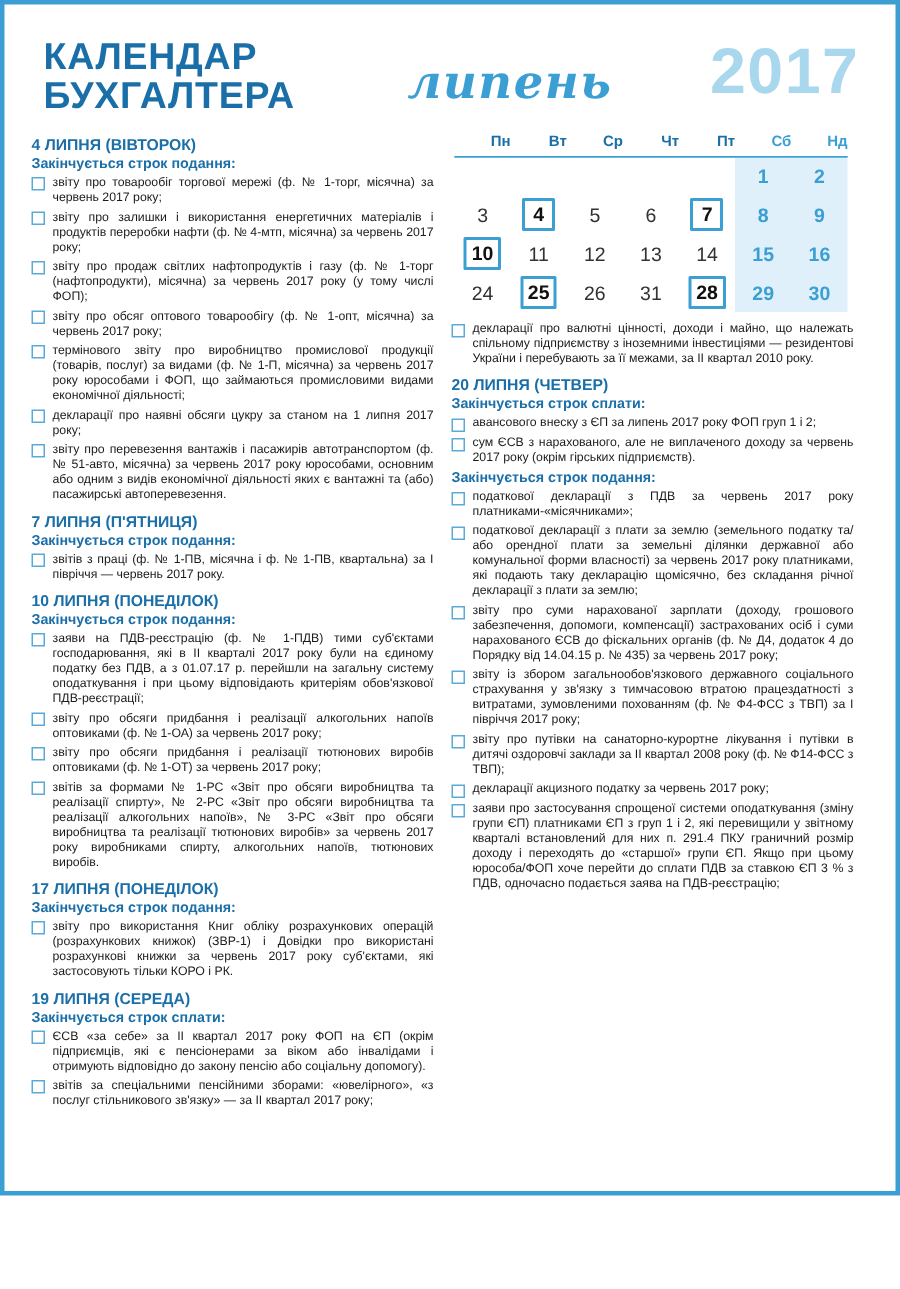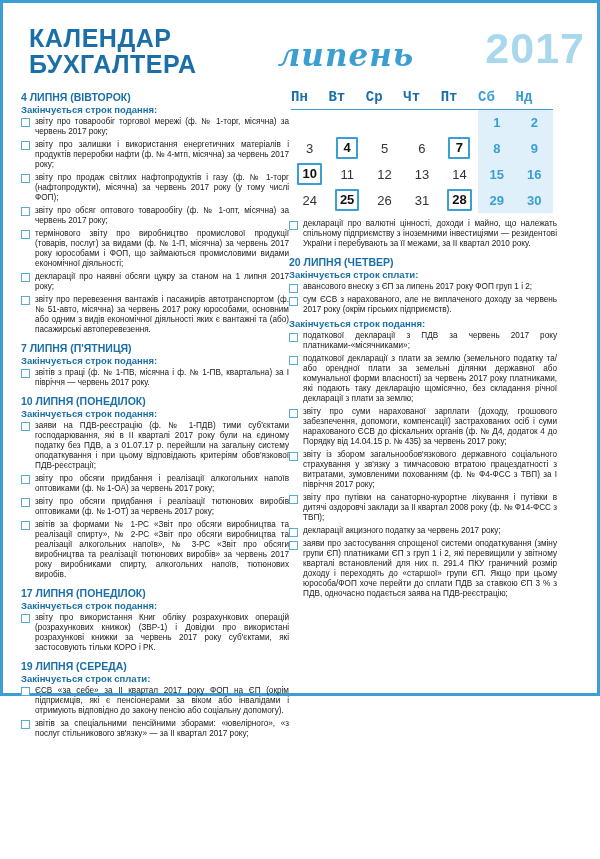--- a/index.html
+++ b/index.html
@@ -14,8 +14,8 @@
   .page {
     position: relative;
     width: 600px;
-    height: 696px;
-    padding: 16px 6px 10px 18px;
+    height: 797px;
+    padding: 16px 18px 10px 18px;
     border: 3px solid #3b9fd4;
     background: #ffffff;
   }

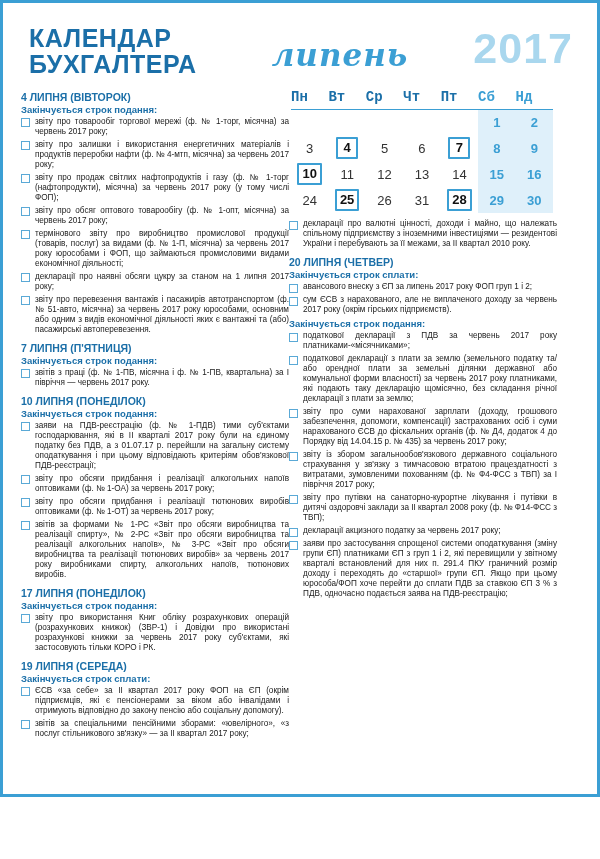--- a/index.html
+++ b/index.html
@@ -55,7 +55,7 @@
   
   .columns {
     display: flex;
-    gap: 0;
+    gap: 12px;
     margin-top: 4px;
   }
   .col-left { width: 268px; }

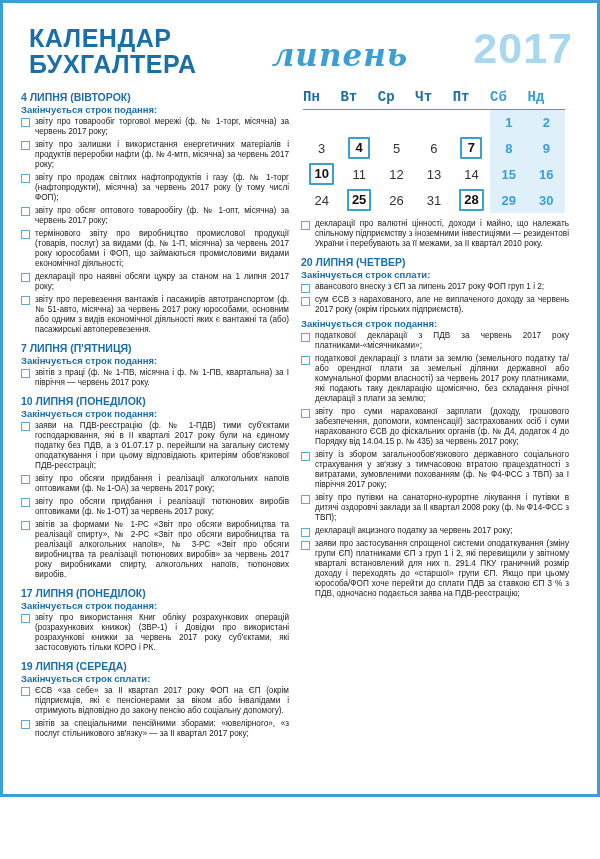--- a/index.html
+++ b/index.html
@@ -109,11 +109,10 @@
   }
   table.cal th {
     color: #1b6fa8;
-    font-size: 14px;
+    font-size: 10px;
     padding: 3px 0 4px 0;
-    text-align: left;
-    font-weight: bold;
-    font-family: Liberation Mono, monospace;
+    text-align: right;
+    font-weight: bold;
   }
   table.cal th.we { color: #3b9fd4; }
   table.cal td {

